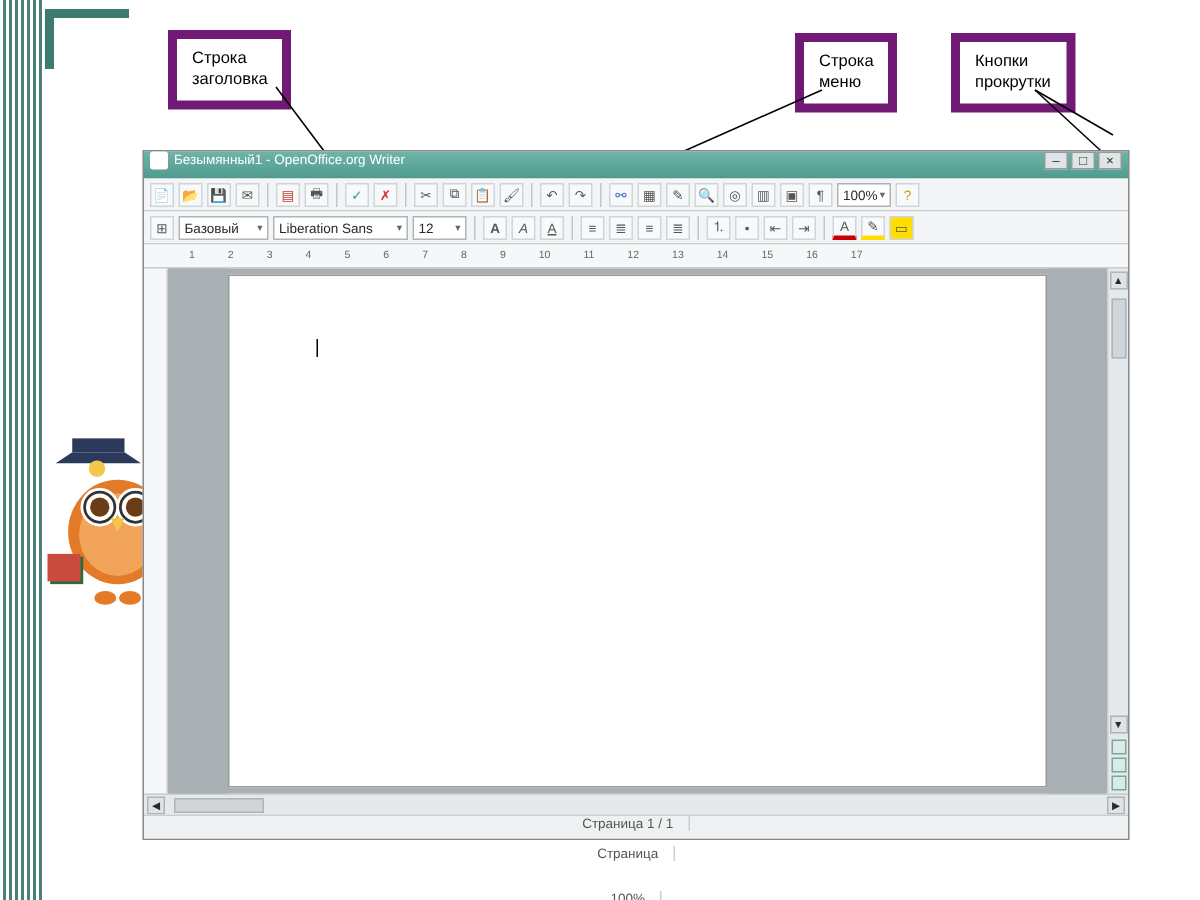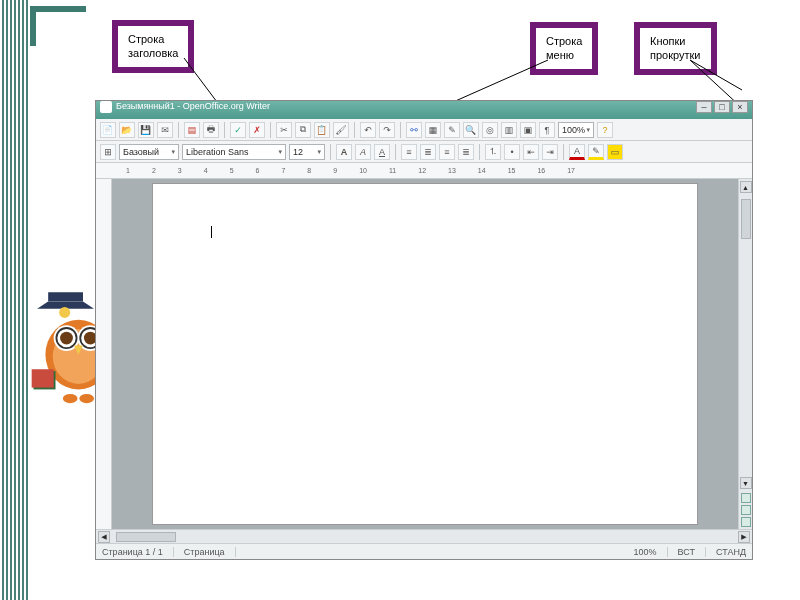--- a/index.html
+++ b/index.html
@@ -137,7 +137,7 @@
   }
   .combo.small { width: 36px; }
   .combo.med { width: 60px; }
-  .combo.wide { width: 104px; text-align: right; }
+  .combo.wide { width: 90px; text-align: right; }
   .arrow {
     margin-left: auto;
     font-size: 7px;

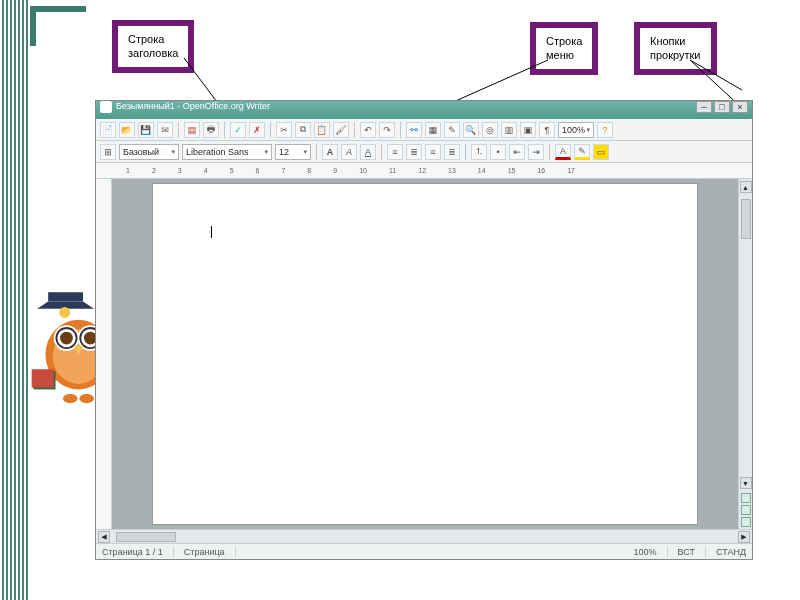--- a/index.html
+++ b/index.html
@@ -243,6 +243,7 @@
     gap: 10px;
     font-size: 9px;
     color: #555;
+    flex-direction: column;
   }
   .statusbar .cell {
     border-right: 1px solid #c9cfd1;

